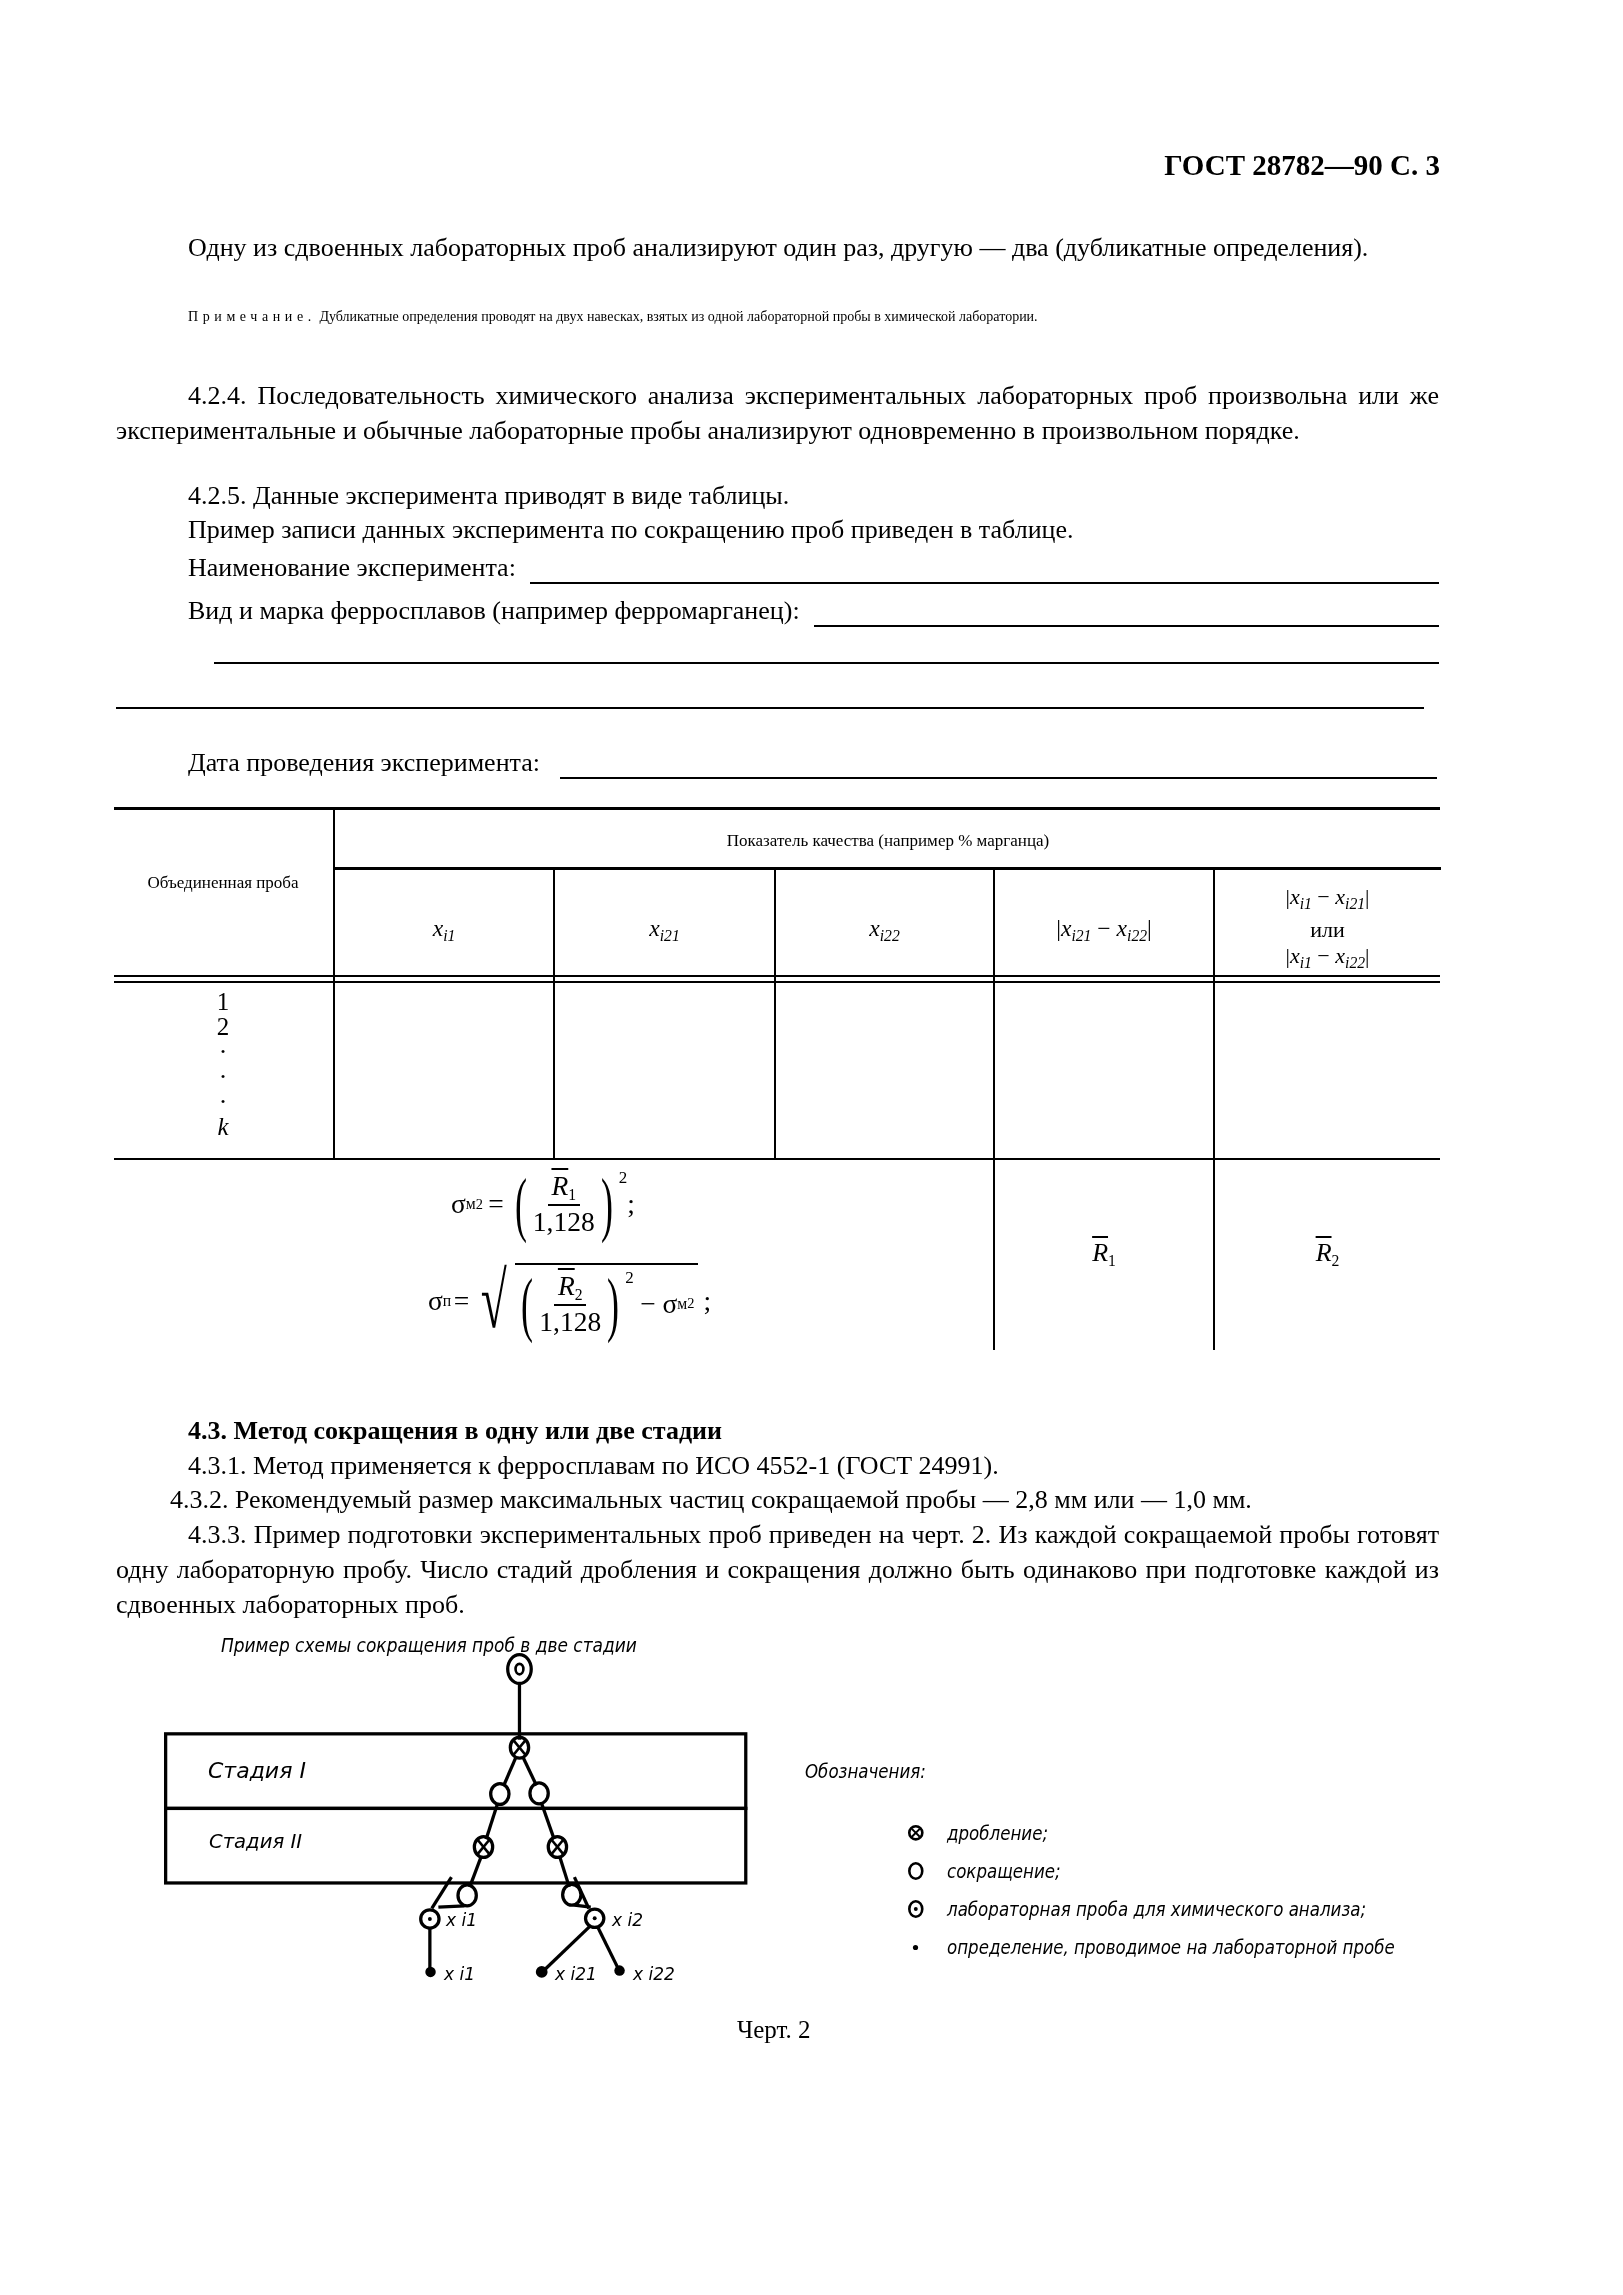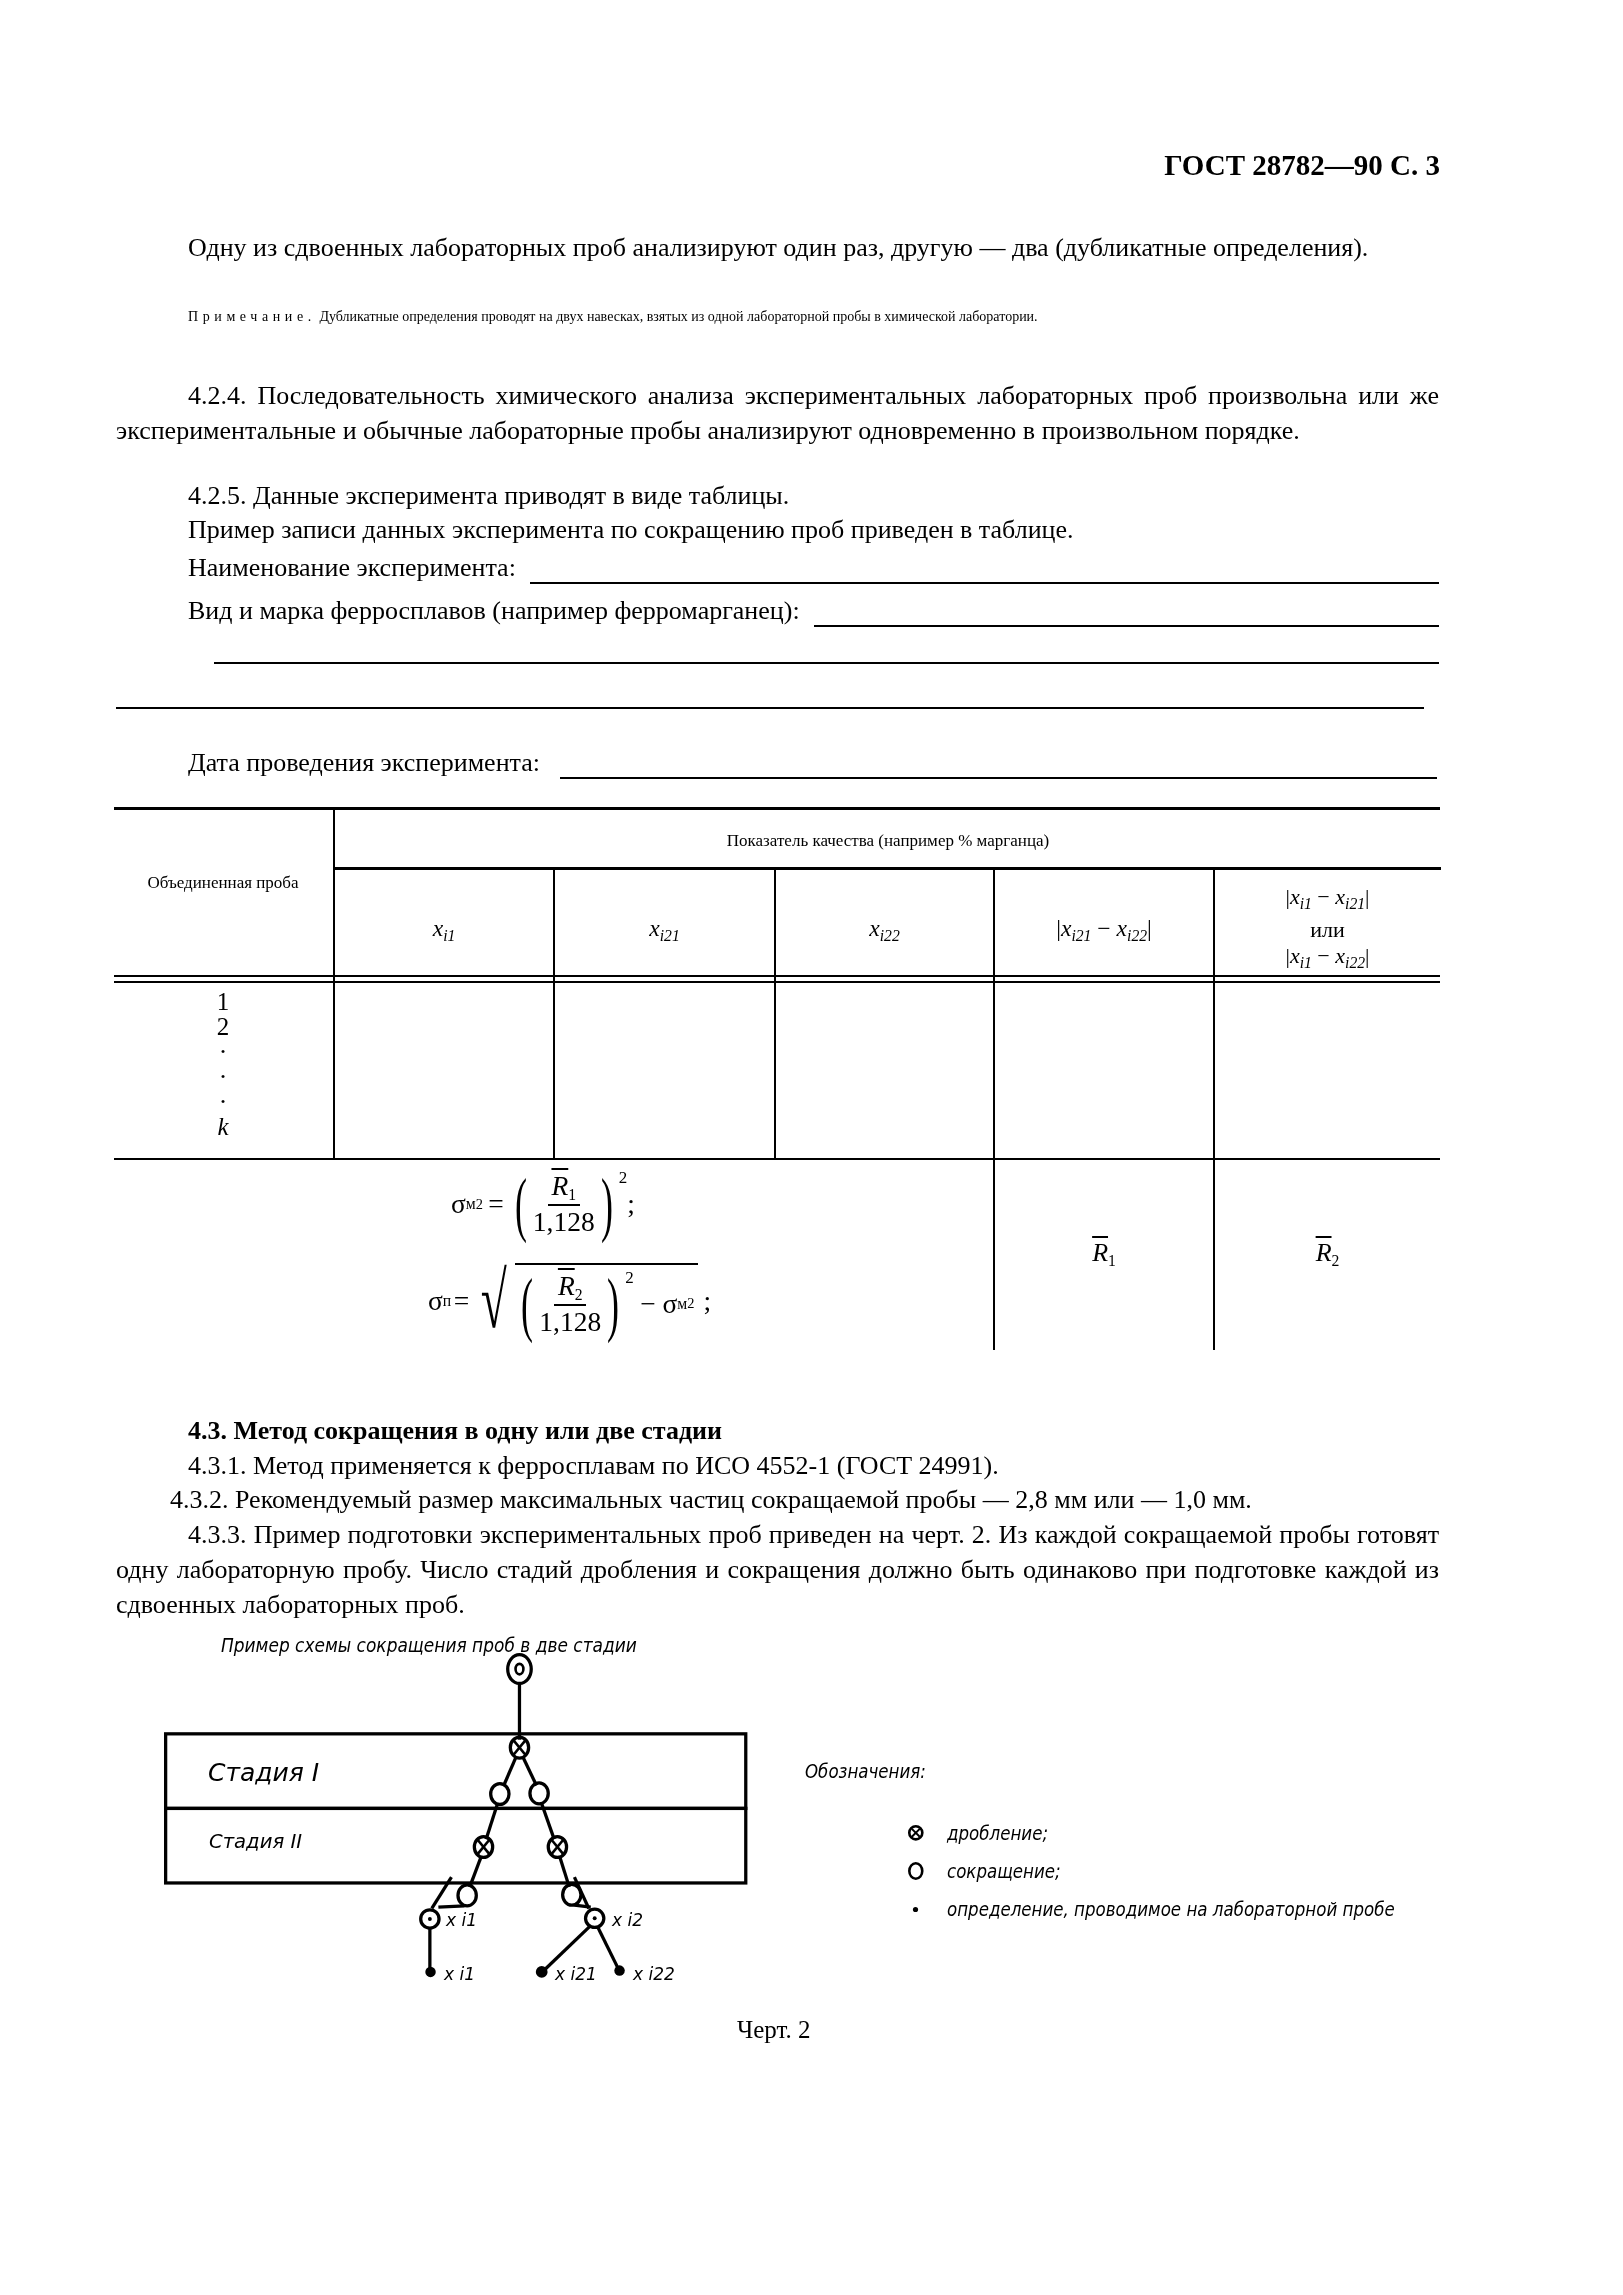--- a/index.html
+++ b/index.html
@@ -211,7 +211,7 @@
   </g>
 </svg>
 
-<div class="abs diagram-font" style="left:208px; top:1758px; font-size:25px;">Стадия I</div>
+<div class="abs diagram-font" style="left:208px; top:1758px; font-size:22px;">Стадия I</div>
 <div class="abs diagram-font" style="left:209px; top:1830px; font-size:19.6px;">Стадия II</div>
 
 <div class="abs diagram-font" style="left:446px; top:1910px; font-size:17px;">x i1</div>

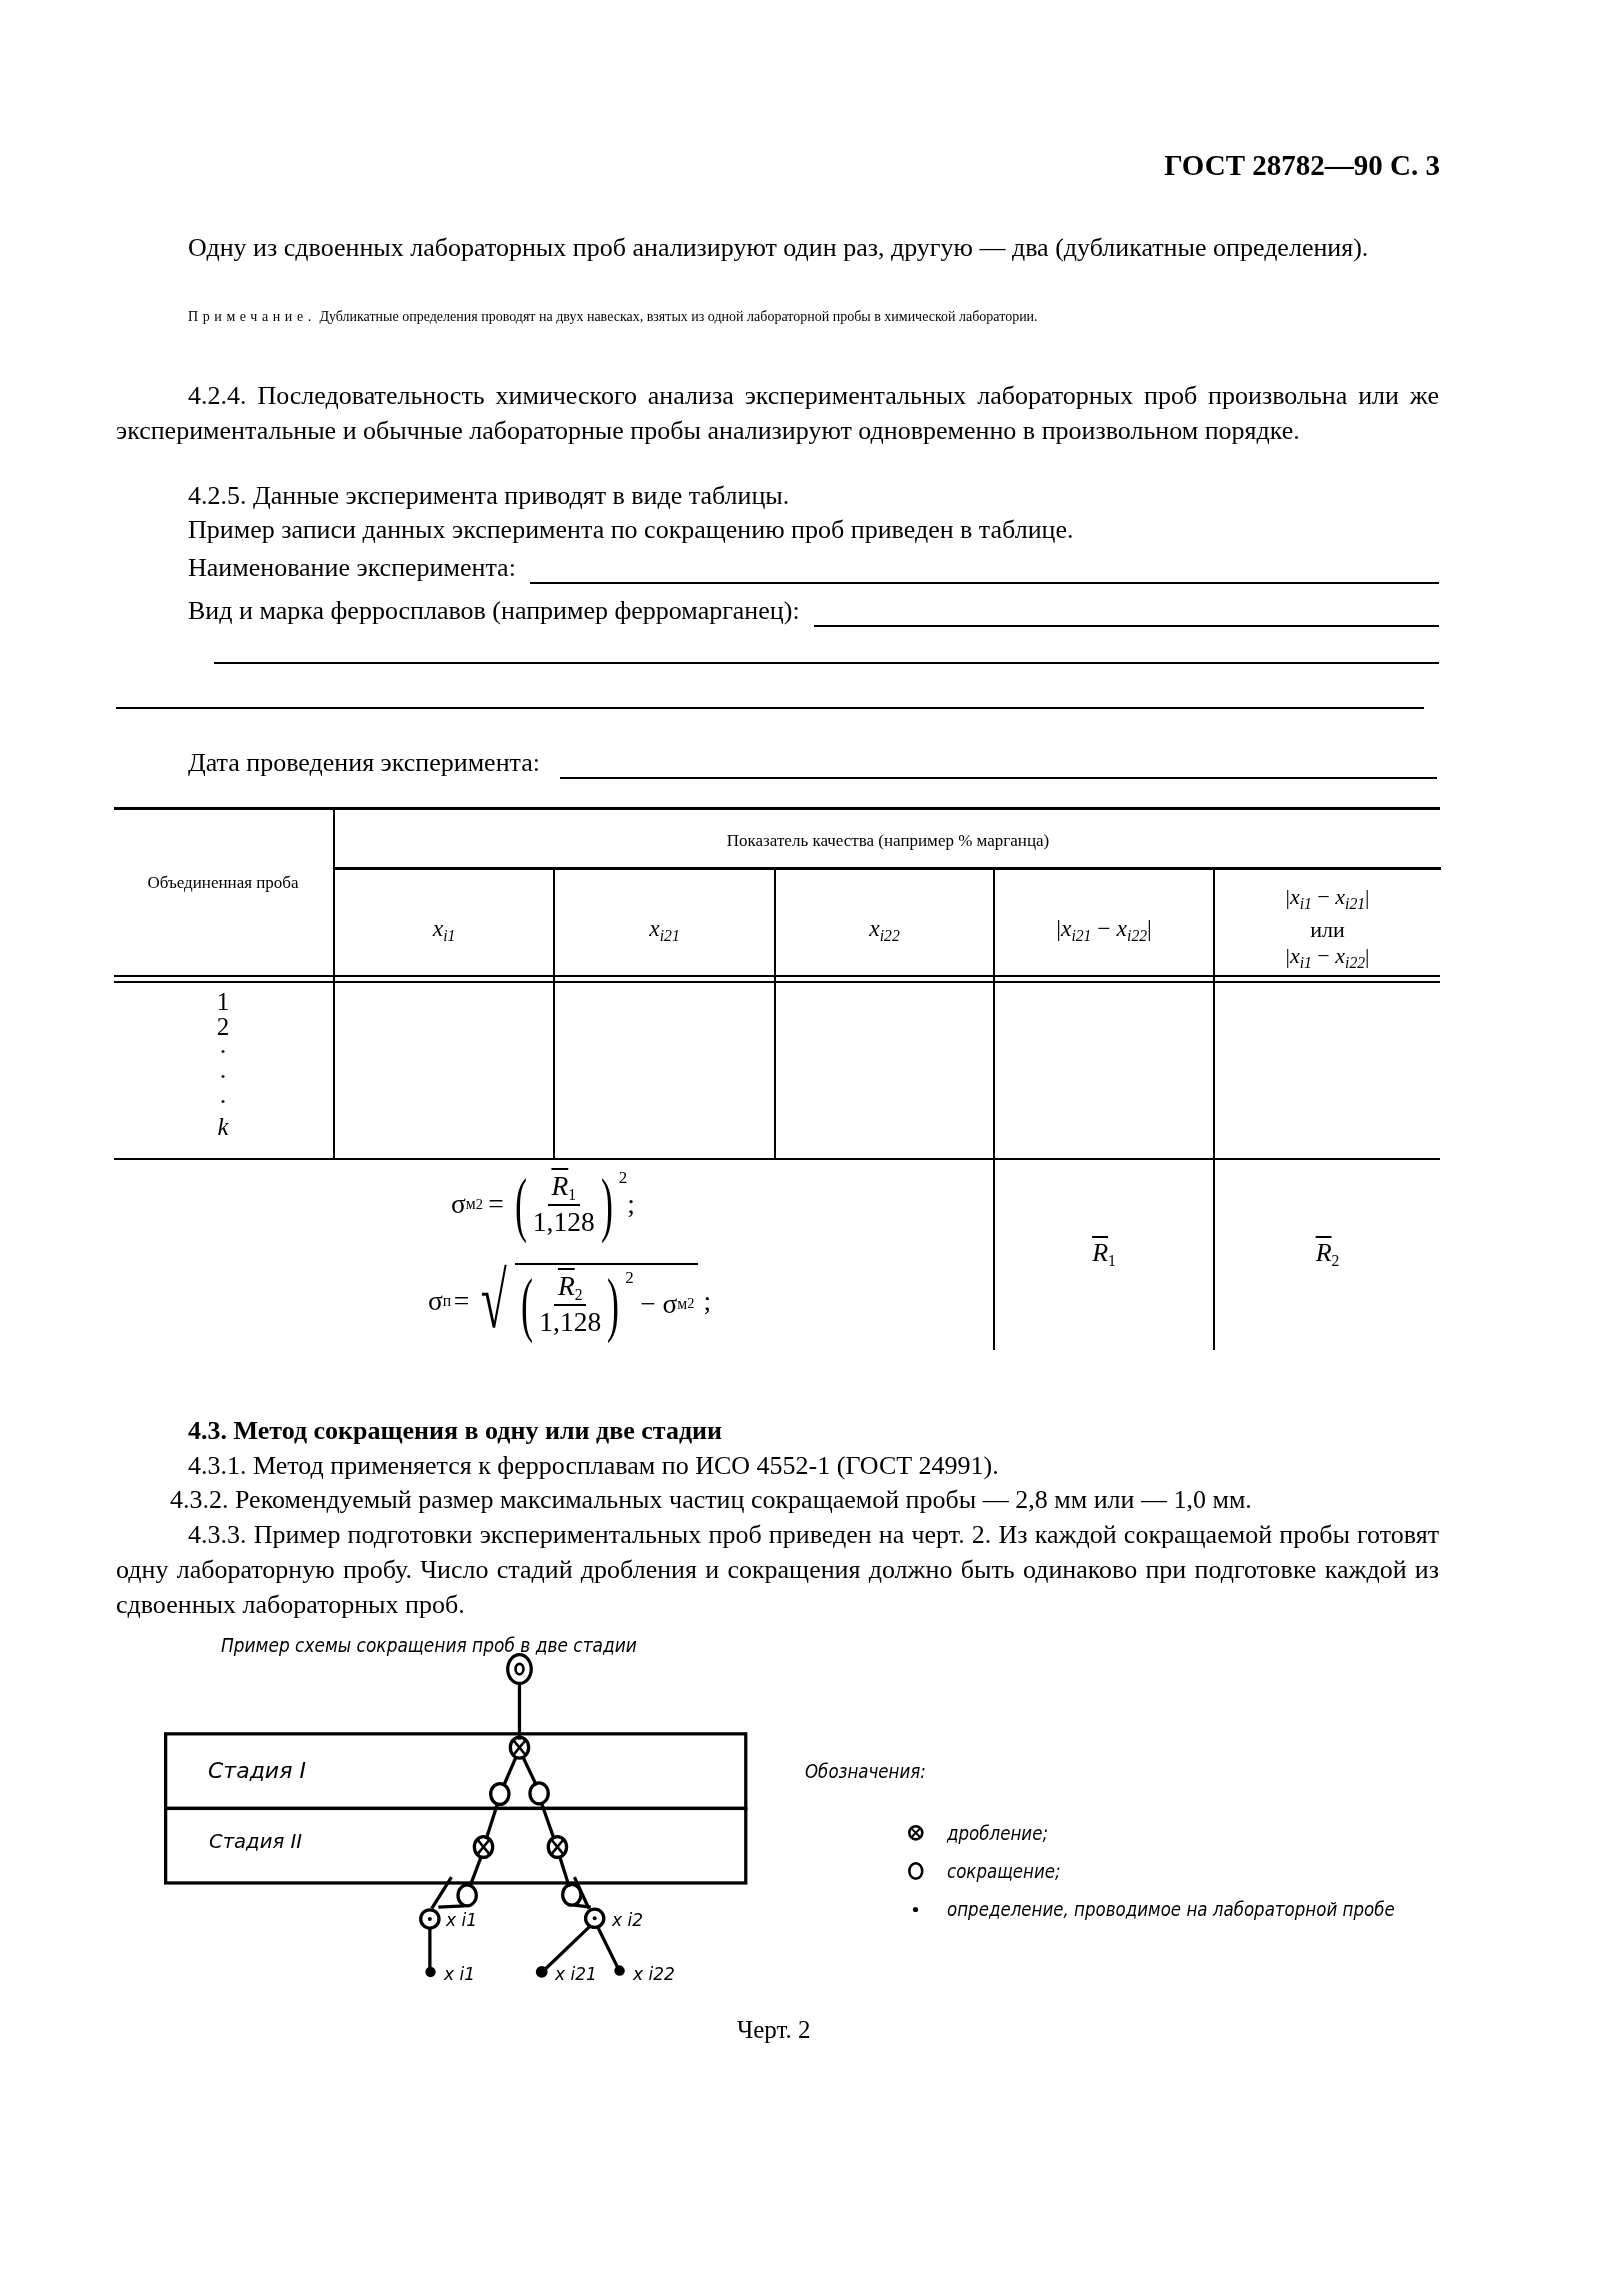--- a/index.html
+++ b/index.html
@@ -242,6 +242,15 @@
   </div>
   <div class="legend-item">
     <span class="legend-sym">
+      <svg width="19.6" height="22" viewBox="0 0 30 34">
+          <ellipse cx="15" cy="17" rx="10" ry="12" stroke="#000" stroke-width="4" fill="none"></ellipse>
+          <circle cx="15" cy="17" r="3" fill="#000"></circle>
+        </svg>
+    </span>
+    <span class="legend-text">лабораторная проба для химического анализа;</span>
+  </div>
+  <div class="legend-item">
+    <span class="legend-sym">
       <svg width="13" height="13" viewBox="0 0 20 20">
           <circle cx="10" cy="10" r="4" fill="#000"></circle>
         </svg>

